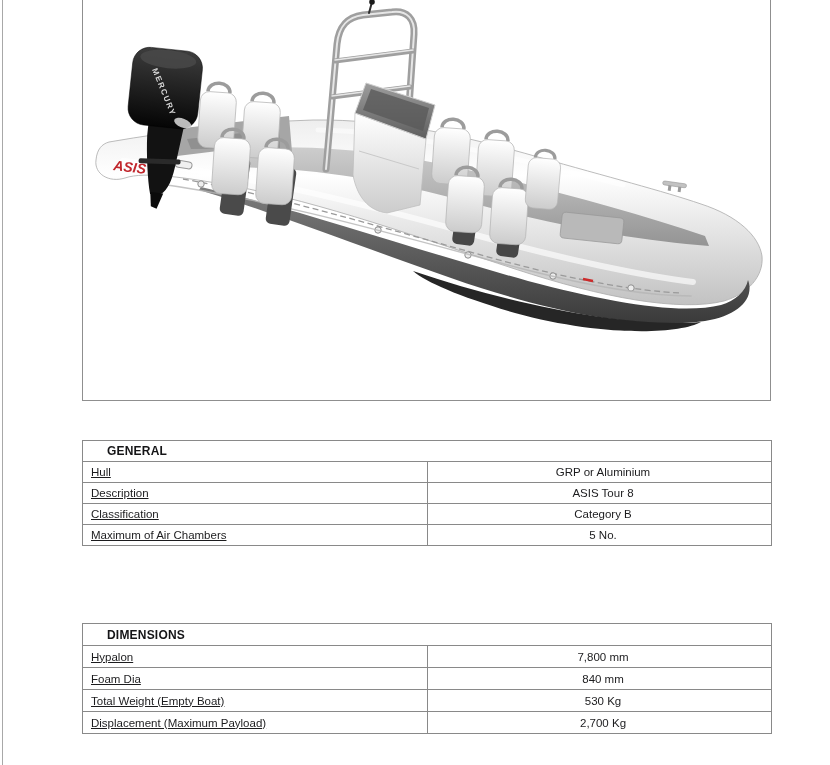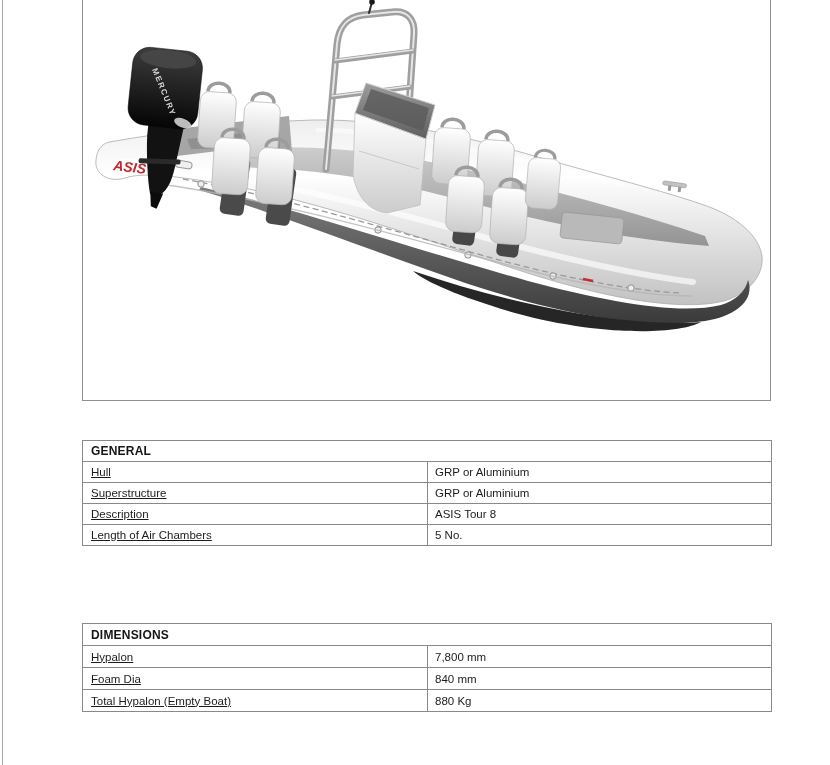--- a/index.html
+++ b/index.html
@@ -41,7 +41,7 @@
   .spec th {
     font-weight: bold;
     font-size: 12px;
-    padding: 0 0 0 8px;
+    padding: 0 0 0 24px;
     letter-spacing: 0.2px;
     color: #151517;
     border-radius: 10px;

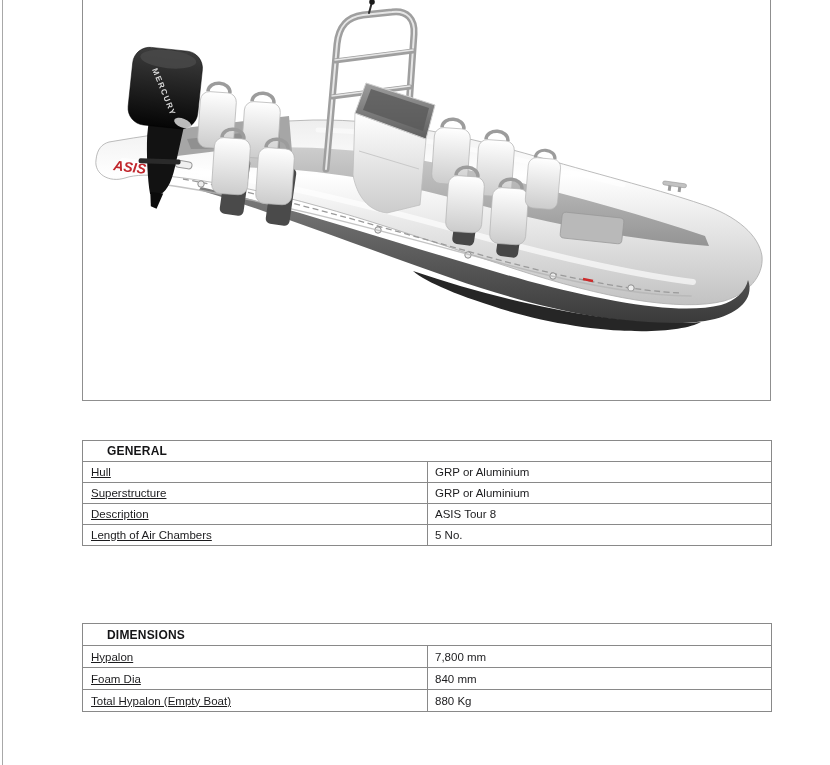--- a/index.html
+++ b/index.html
@@ -47,7 +47,7 @@
     border-radius: 10px;
   }
   .spec td.label { padding: 0 0 0 8px; text-decoration: underline; }
-  .spec td.value { padding: 0 0 0 7px; }
+  .spec td.value { padding: 0 0 0 7px; text-align: center; }
   col.c1 { width: 345px; } col.c2 { width: 344px; }
   #general-table { top: 440px; }
   #general-table th, #general-table td { height: 21px; }

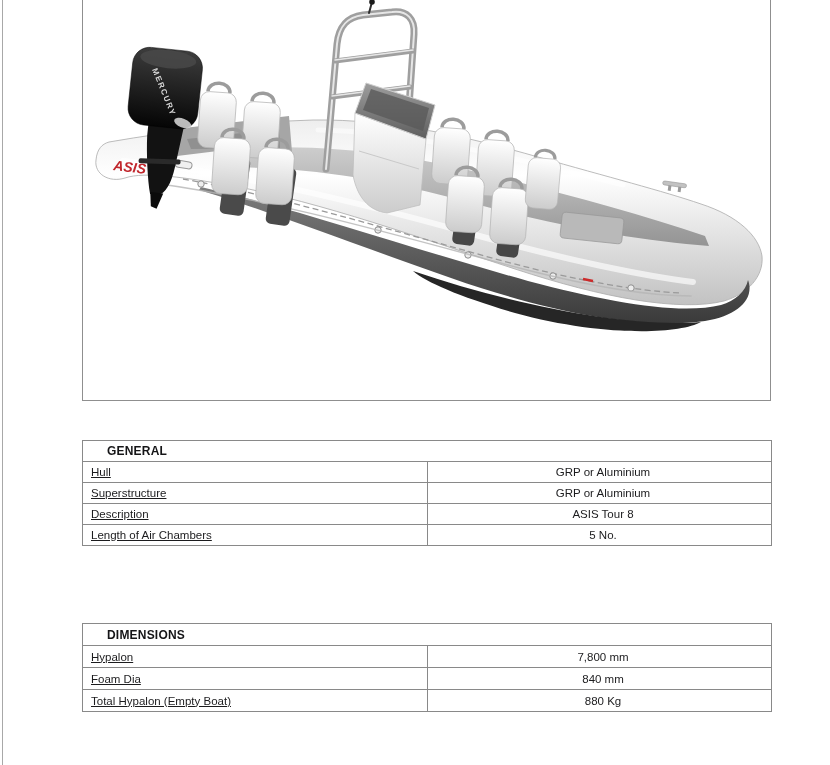--- a/index.html
+++ b/index.html
@@ -259,10 +259,6 @@
     <td class="value">GRP or Aluminium</td>
   </tr>
   <tr>
-    <td class="label">Superstructure</td>
-    <td class="value">GRP or Aluminium</td>
-  </tr>
-  <tr>
     <td class="label">Description</td>
     <td class="value">ASIS Tour 8</td>
   </tr>

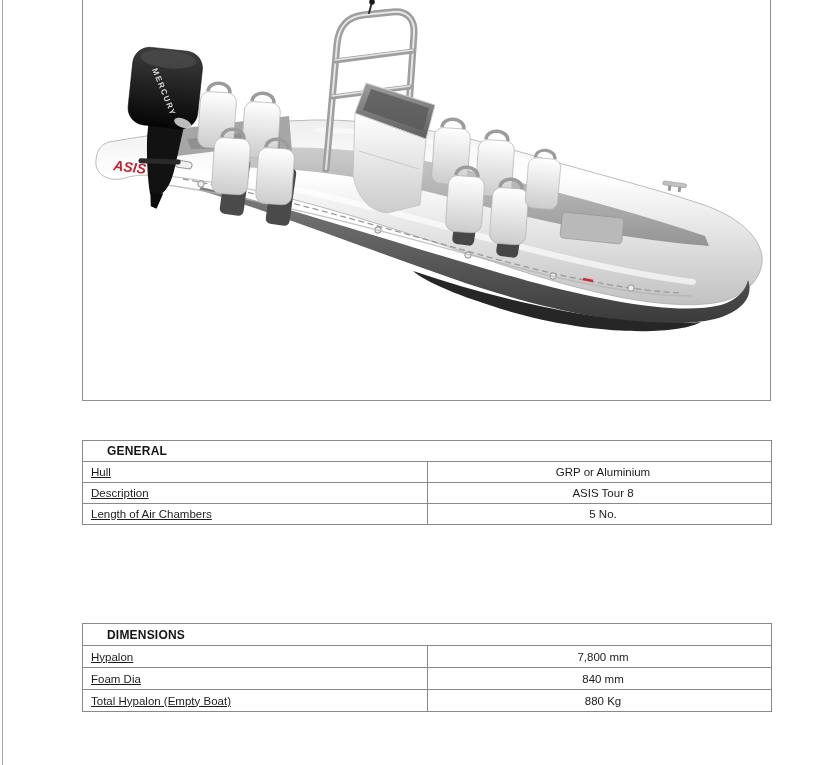--- a/index.html
+++ b/index.html
@@ -263,6 +263,10 @@
     <td class="value">ASIS Tour 8</td>
   </tr>
   <tr>
+    <td class="label">Classification</td>
+    <td class="value">Category B</td>
+  </tr>
+  <tr>
     <td class="label">Length of Air Chambers</td>
     <td class="value">5 No.</td>
   </tr>

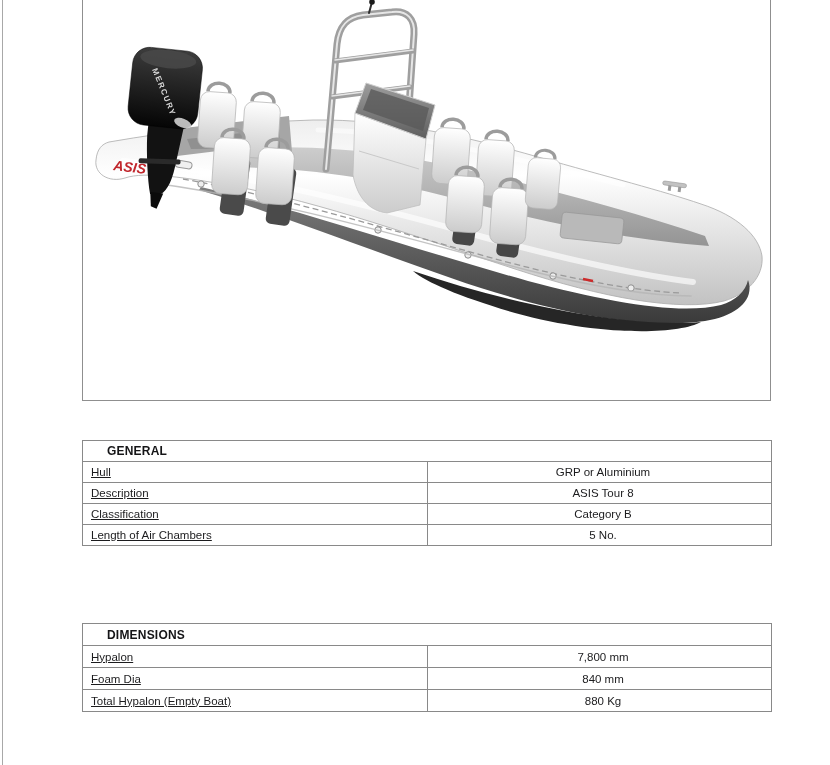--- a/index.html
+++ b/index.html
@@ -267,7 +267,7 @@
     <td class="value">Category B</td>
   </tr>
   <tr>
-    <td class="label">Length of Air Chambers</td>
+    <td class="label">Maximum of Air Chambers</td>
     <td class="value">5 No.</td>
   </tr>
 </tbody>

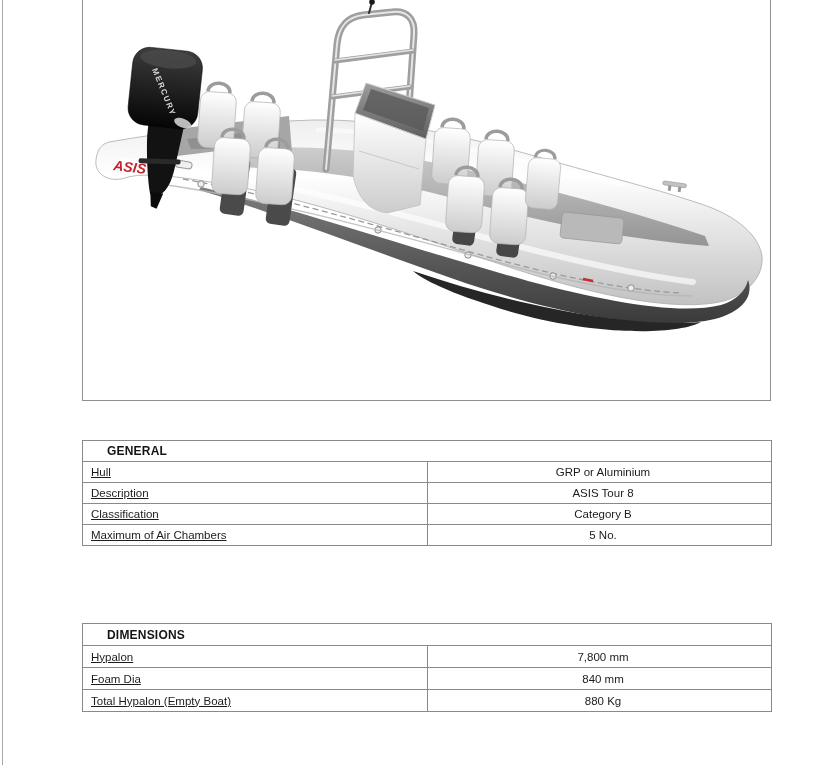--- a/index.html
+++ b/index.html
@@ -291,7 +291,7 @@
     <td class="value">840 mm</td>
   </tr>
   <tr>
-    <td class="label">Total Hypalon (Empty Boat)</td>
+    <td class="label">Total Weight (Empty Boat)</td>
     <td class="value">880 Kg</td>
   </tr>
 </tbody>

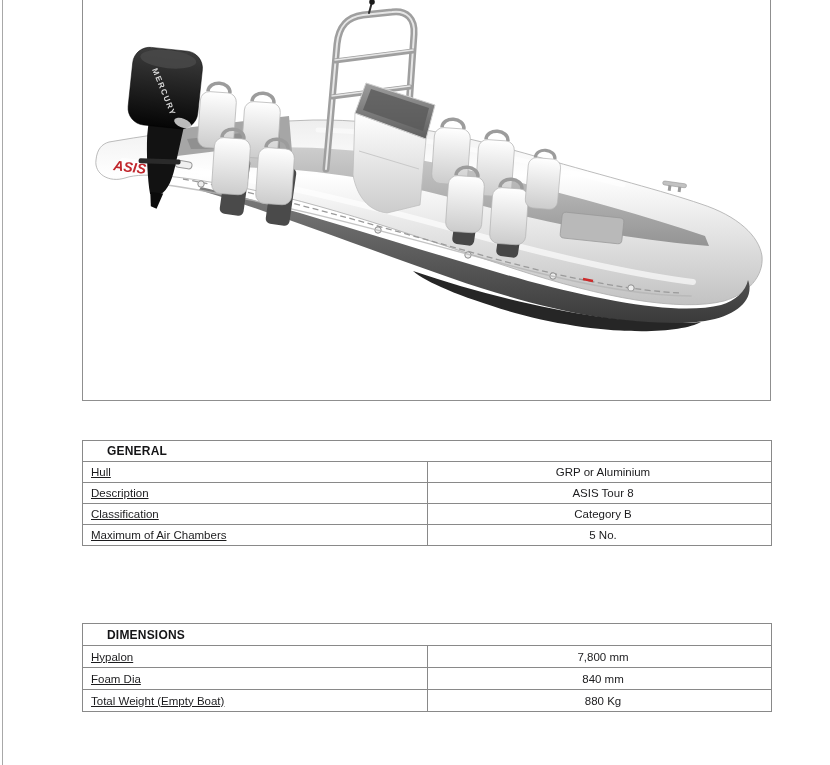--- a/index.html
+++ b/index.html
@@ -292,7 +292,7 @@
   </tr>
   <tr>
     <td class="label">Total Weight (Empty Boat)</td>
-    <td class="value">880 Kg</td>
+    <td class="value">530 Kg</td>
   </tr>
 </tbody>
   </table>

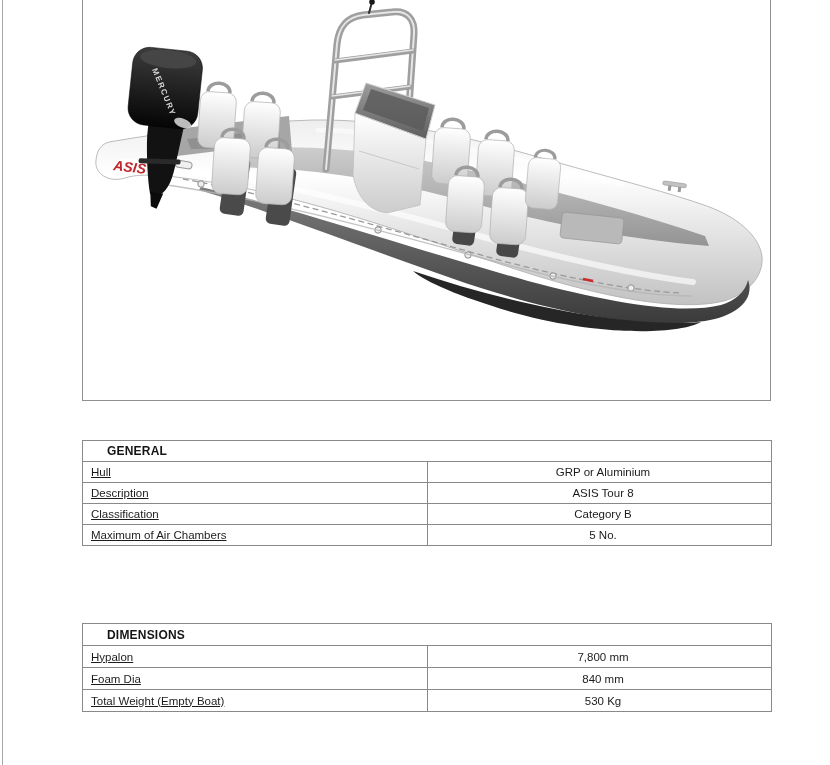--- a/index.html
+++ b/index.html
@@ -294,6 +294,10 @@
     <td class="label">Total Weight (Empty Boat)</td>
     <td class="value">530 Kg</td>
   </tr>
+  <tr>
+    <td class="label">Displacement (Maximum Payload)</td>
+    <td class="value">2,700 Kg</td>
+  </tr>
 </tbody>
   </table>
 

